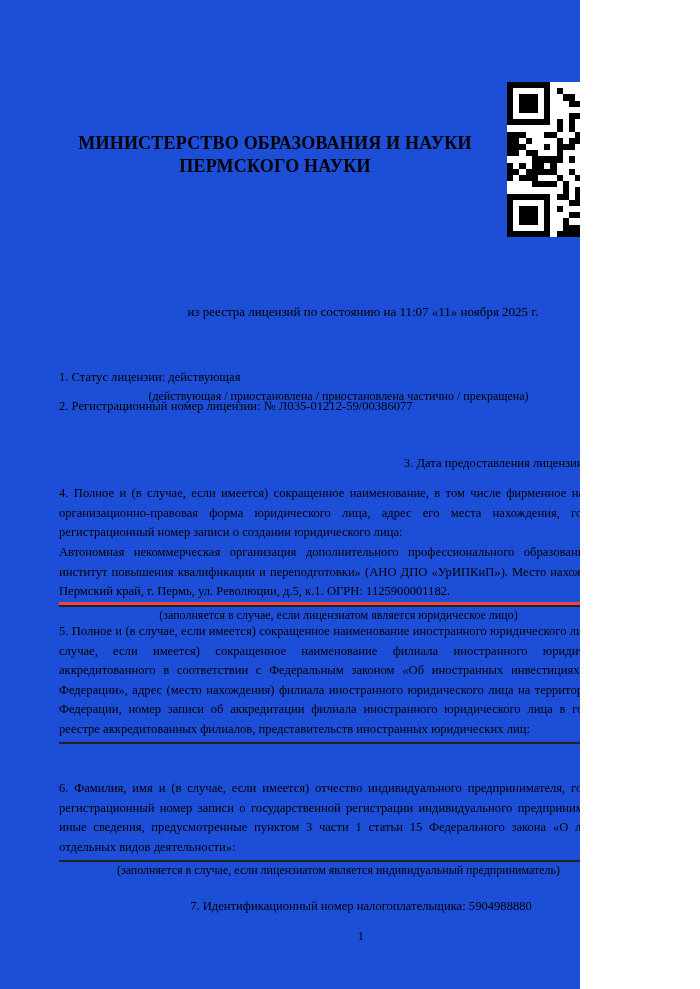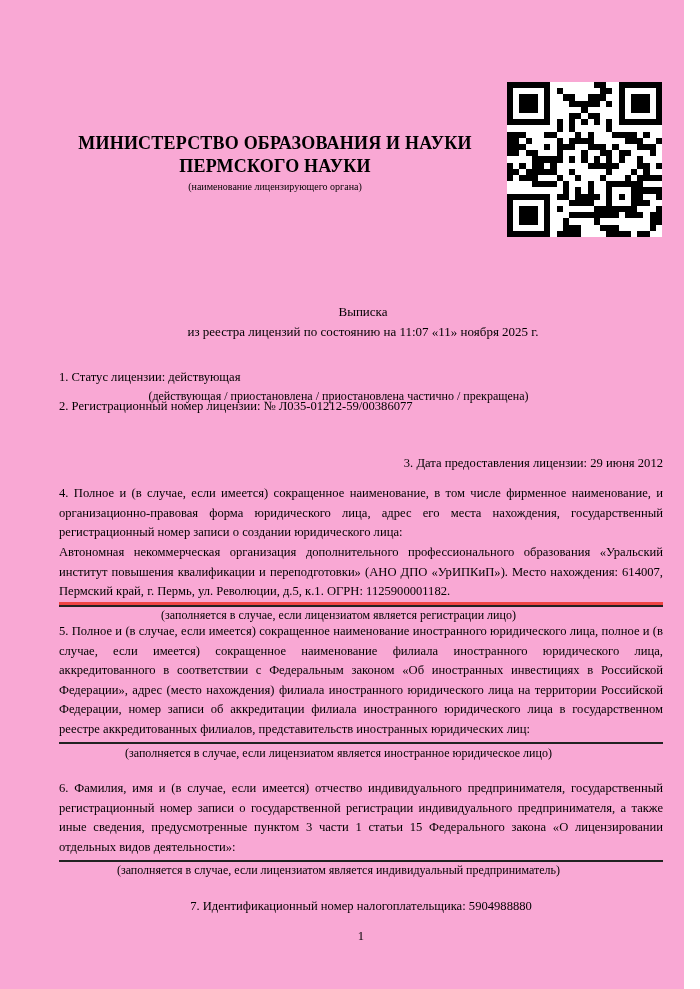--- a/index.html
+++ b/index.html
@@ -9,9 +9,9 @@
   }
   .page {
     position: relative;
-    width: 684px;
+    width: 580px;
     height: 989px;
-    background: #f9a8d4;
+    background: #1d4ed8;
     color: #000000;
     font-family: "Liberation Serif", "DejaVu Serif", serif;
     overflow: hidden;

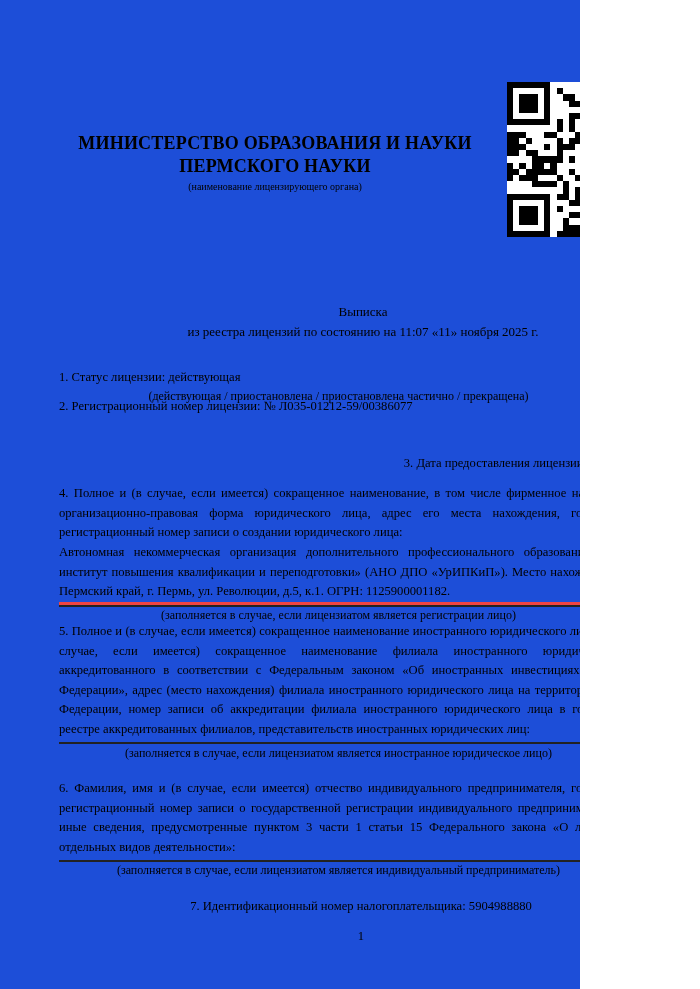--- a/index.html
+++ b/index.html
@@ -430,7 +430,6 @@
   <div class="ministry">
     <div class="ministry-name">МИНИСТЕРСТВО ОБРАЗОВАНИЯ И НАУКИ</div>
     <div class="ministry-name">ПЕРМСКОГО НАУКИ</div>
-    <div class="ministry-caption">(наименование лицензирующего органа)</div>
   </div>
 
   <div class="doc-title">

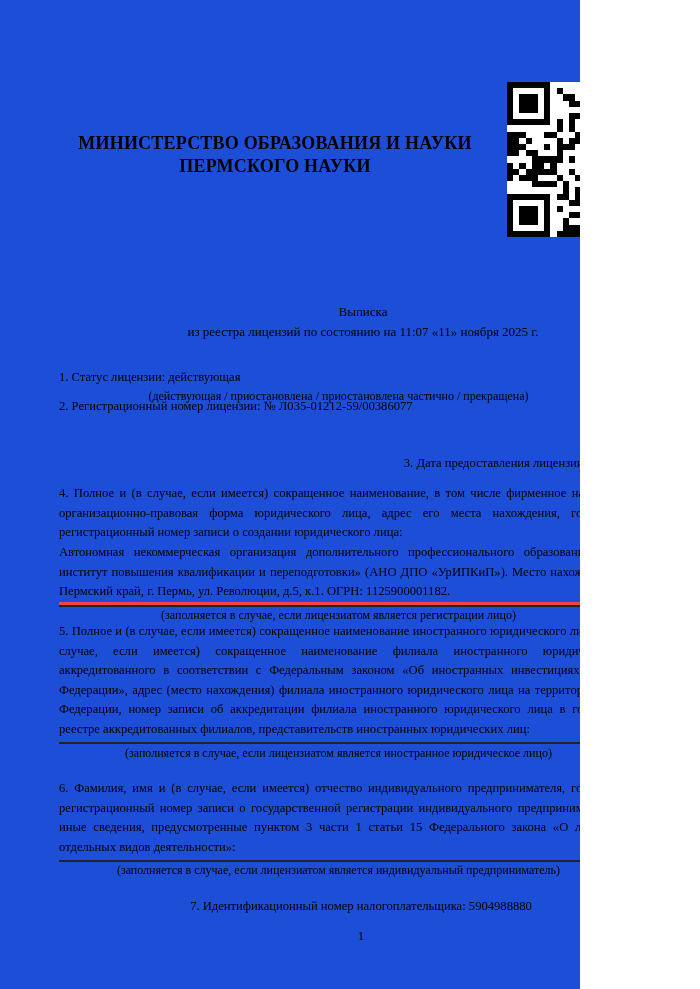--- a/index.html
+++ b/index.html
@@ -433,7 +433,6 @@
   </div>
 
   <div class="doc-title">
-    <div>Выписка</div>
     <div>из реестра лицензий по состоянию на 11:07 «11» ноября 2025 г.</div>
   </div>
 

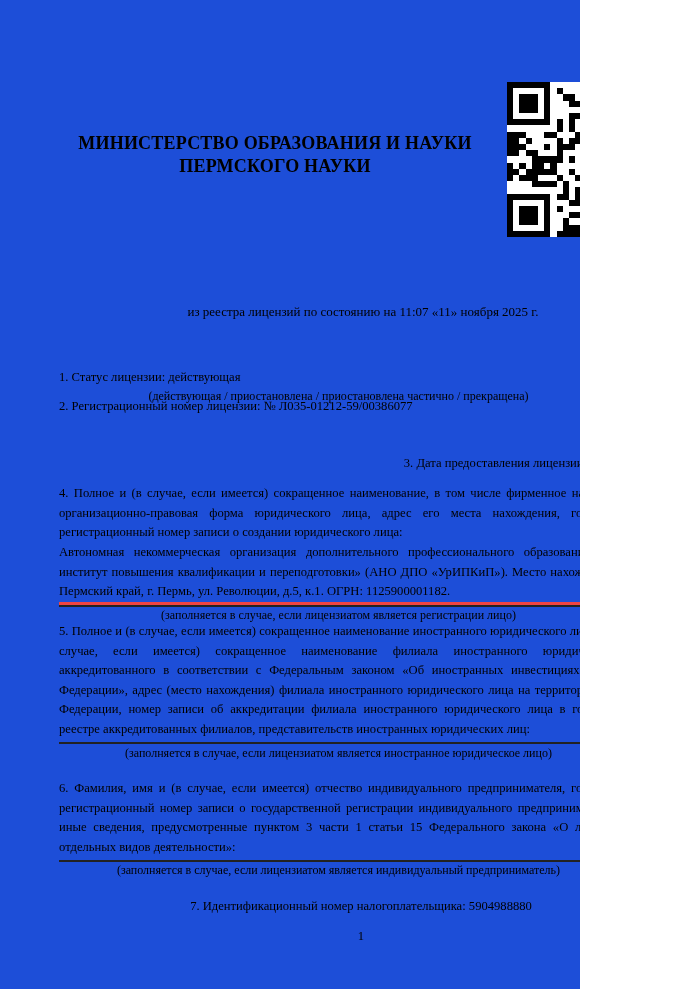--- a/index.html
+++ b/index.html
@@ -446,7 +446,7 @@
   <div class="item just" id="item4q">4. Полное и (в случае, если имеется) сокращенное наименование, в том числе фирменное наименование, и организационно-правовая форма юридического лица, адрес его места нахождения, государственный регистрационный номер записи о создании юридического лица:</div>
   <div class="item just answer-underlined" id="item4a">Автономная некоммерческая организация дополнительного профессионального образования «Уральский институт повышения квалификации и переподготовки» (АНО ДПО «УрИПКиП»). Место нахождения: 614007, Пермский край, г. Пермь, ул. Революции, д.5, к.1. ОГРН: 1125900001182.</div>
   <div class="rule" id="rule4"></div>
-  <div class="small-caption" id="cap4">(заполняется в случае, если лицензиатом является регистрации лицо)</div>
+  <div class="small-caption" id="cap4">(заполняется в случае, если лицензиатом является юридическое лицо)</div>
 
   <div class="item just" id="item5q">5. Полное и (в случае, если имеется) сокращенное наименование иностранного юридического лица, полное и (в случае, если имеется) сокращенное наименование филиала иностранного юридического лица, аккредитованного в соответствии с Федеральным законом «Об иностранных инвестициях в Российской Федерации», адрес (место нахождения) филиала иностранного юридического лица на территории Российской Федерации, номер записи об аккредитации филиала иностранного юридического лица в государственном реестре аккредитованных филиалов, представительств иностранных юридических лиц:</div>
   <div class="rule" id="rule5"></div>

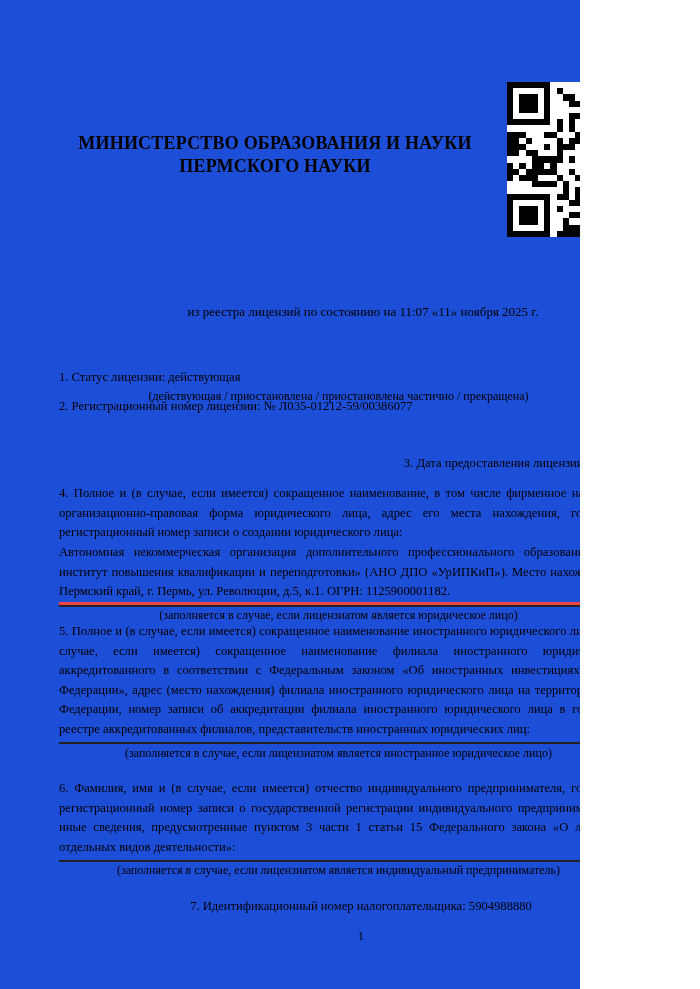--- a/index.html
+++ b/index.html
@@ -450,7 +450,6 @@
 
   <div class="item just" id="item5q">5. Полное и (в случае, если имеется) сокращенное наименование иностранного юридического лица, полное и (в случае, если имеется) сокращенное наименование филиала иностранного юридического лица, аккредитованного в соответствии с Федеральным законом «Об иностранных инвестициях в Российской Федерации», адрес (место нахождения) филиала иностранного юридического лица на территории Российской Федерации, номер записи об аккредитации филиала иностранного юридического лица в государственном реестре аккредитованных филиалов, представительств иностранных юридических лиц:</div>
   <div class="rule" id="rule5"></div>
-  <div class="small-caption" id="cap5">(заполняется в случае, если лицензиатом является иностранное юридическое лицо)</div>
 
   <div class="item just" id="item6q">6. Фамилия, имя и (в случае, если имеется) отчество индивидуального предпринимателя, государственный регистрационный номер записи о государственной регистрации индивидуального предпринимателя, а также иные сведения, предусмотренные пунктом 3 части 1 статьи 15 Федерального закона «О лицензировании отдельных видов деятельности»:</div>
   <div class="rule" id="rule6"></div>

